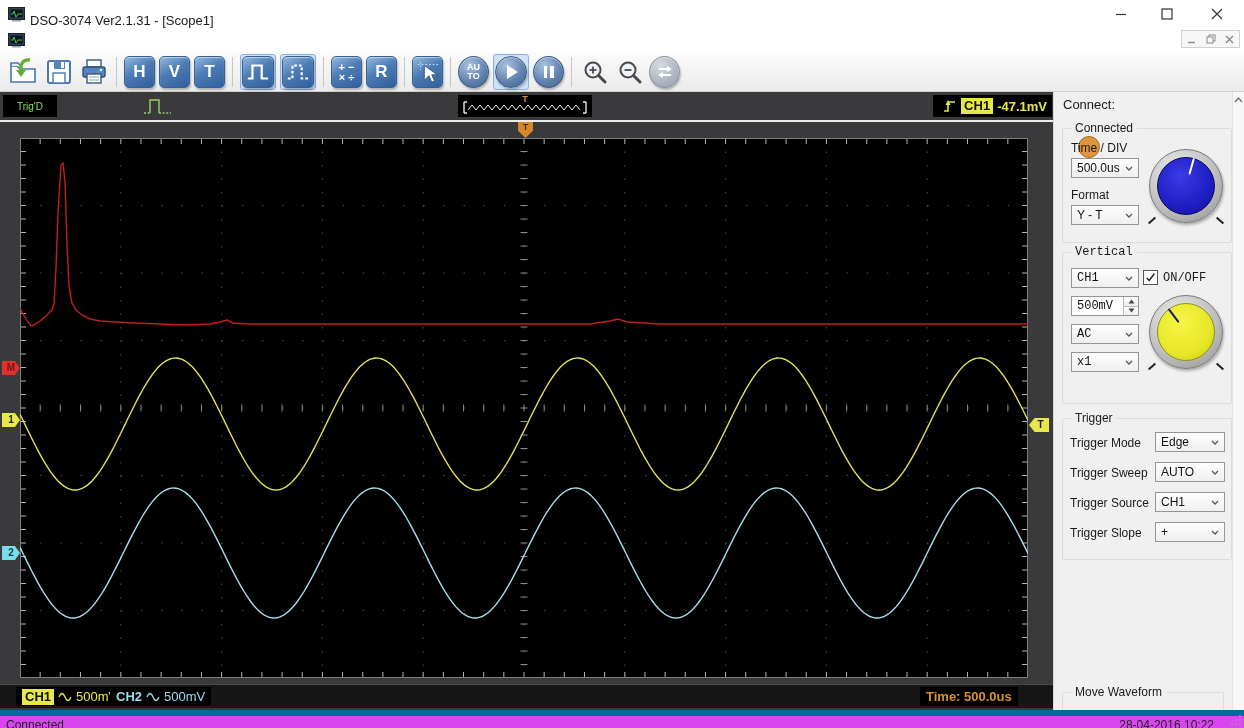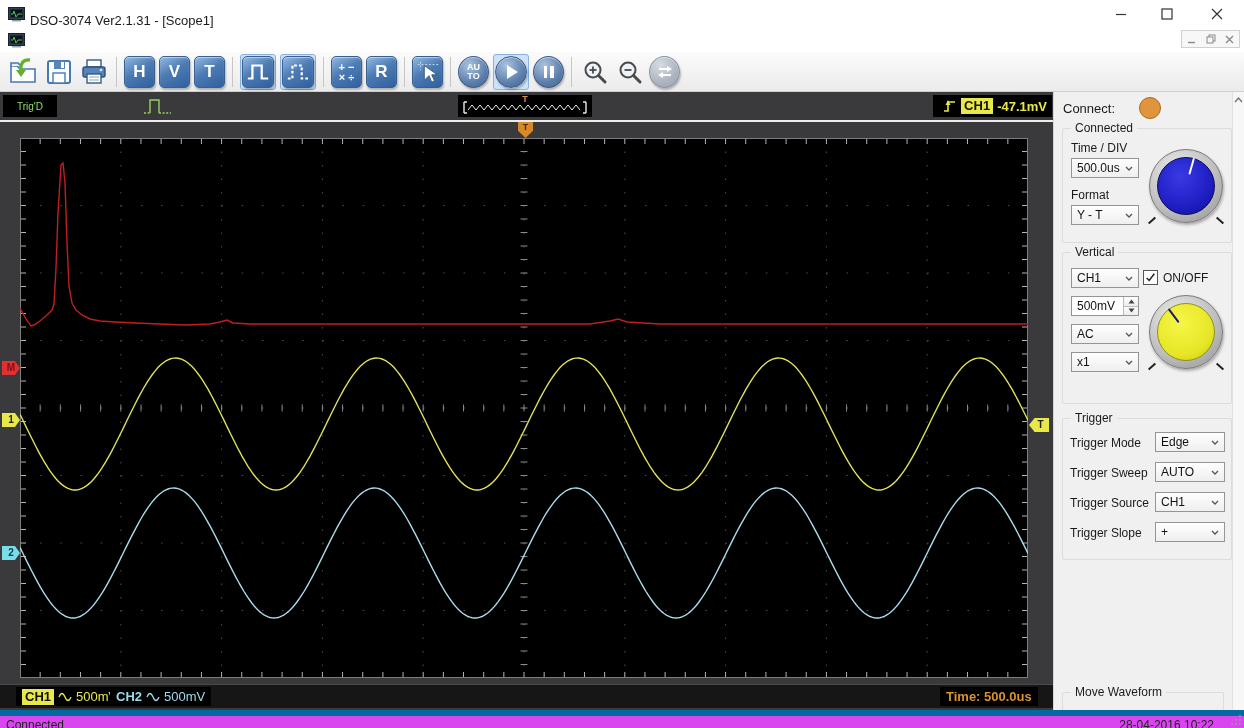--- a/index.html
+++ b/index.html
@@ -71,7 +71,7 @@
 
   
   .panel{position:absolute;left:1053px;top:92px;width:191px;height:618px;background:#f0f0f0;border-left:1px solid #d5d5d5;box-sizing:border-box;}
-  .connect-row{position:absolute;left:9px;top:5px;display:flex;align-items:center;gap:24px;}
+  .connect-row{position:absolute;left:9px;top:5px;display:flex;align-items:center;gap:24px;flex-direction:column;}
   .connect-label{font-size:13px;color:#1a1a1a;}
   .connect-dot{width:20px;height:20px;border-radius:50%;background:#e0953c;border:1px solid #a86a20;}
   .fs{position:absolute;border:1px solid #dcdcdc;border-radius:2px;}

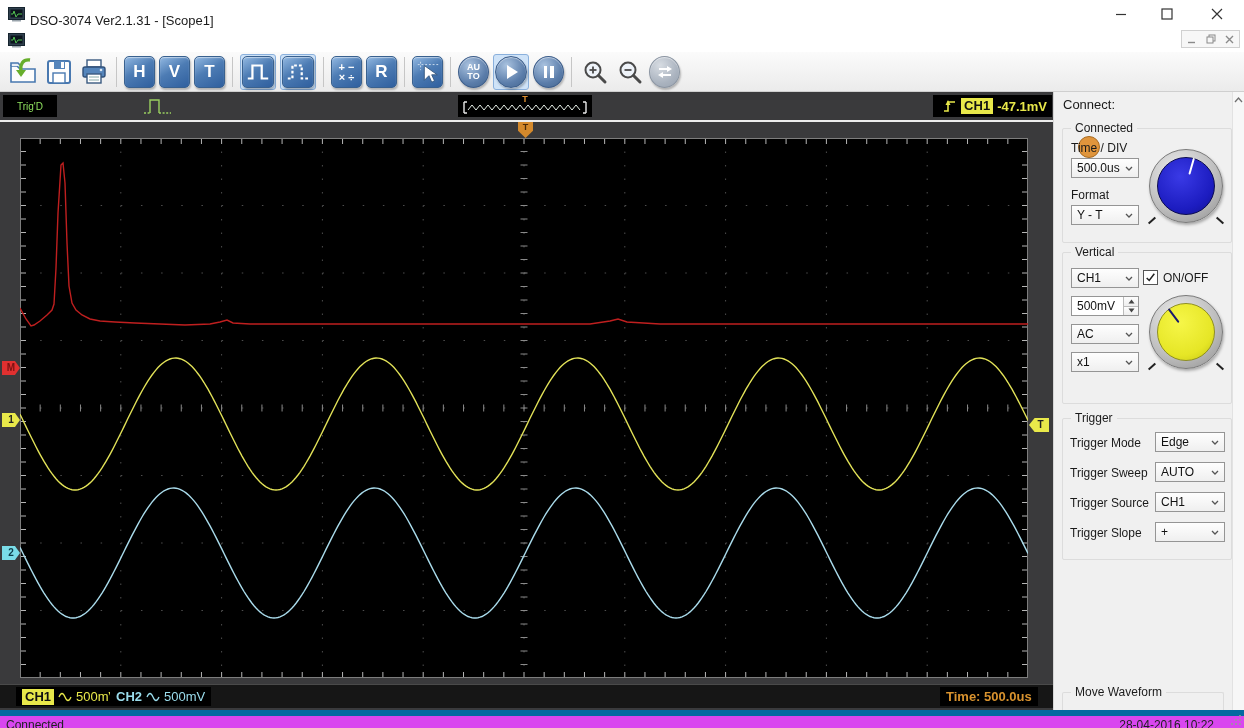--- a/index.html
+++ b/index.html
@@ -668,7 +668,7 @@
       </div>
     </div>
 
-    <div class="fs" style="left:8px;top:160px;width:168px;height:150px;">
+    <div class="fs" style="left:8px;top:160px;width:168px;height:150px;font-family:Liberation Mono, monospace;">
       <span class="fs-legend">Vertical</span>
       <div class="combo" style="left:8px;top:15px;">
         <span>CH1</span>

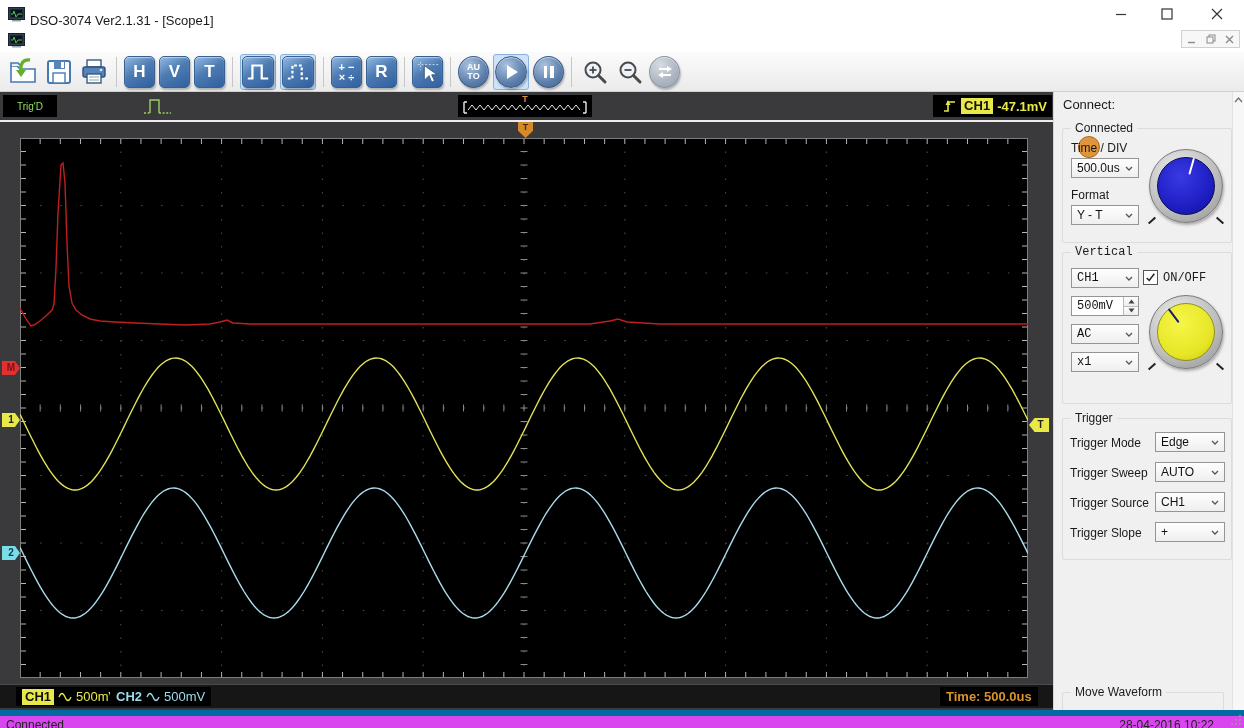--- a/index.html
+++ b/index.html
@@ -629,7 +629,7 @@
         </svg>
         <span class="bb-text-c">500mV</span>
       </div>
-      <div class="bb-box" style="left:920px;margin-left:20px;">
+      <div class="bb-box" style="left:920px;">
         <span class="bb-time">Time: 500.0us</span>
       </div>
     </div>

